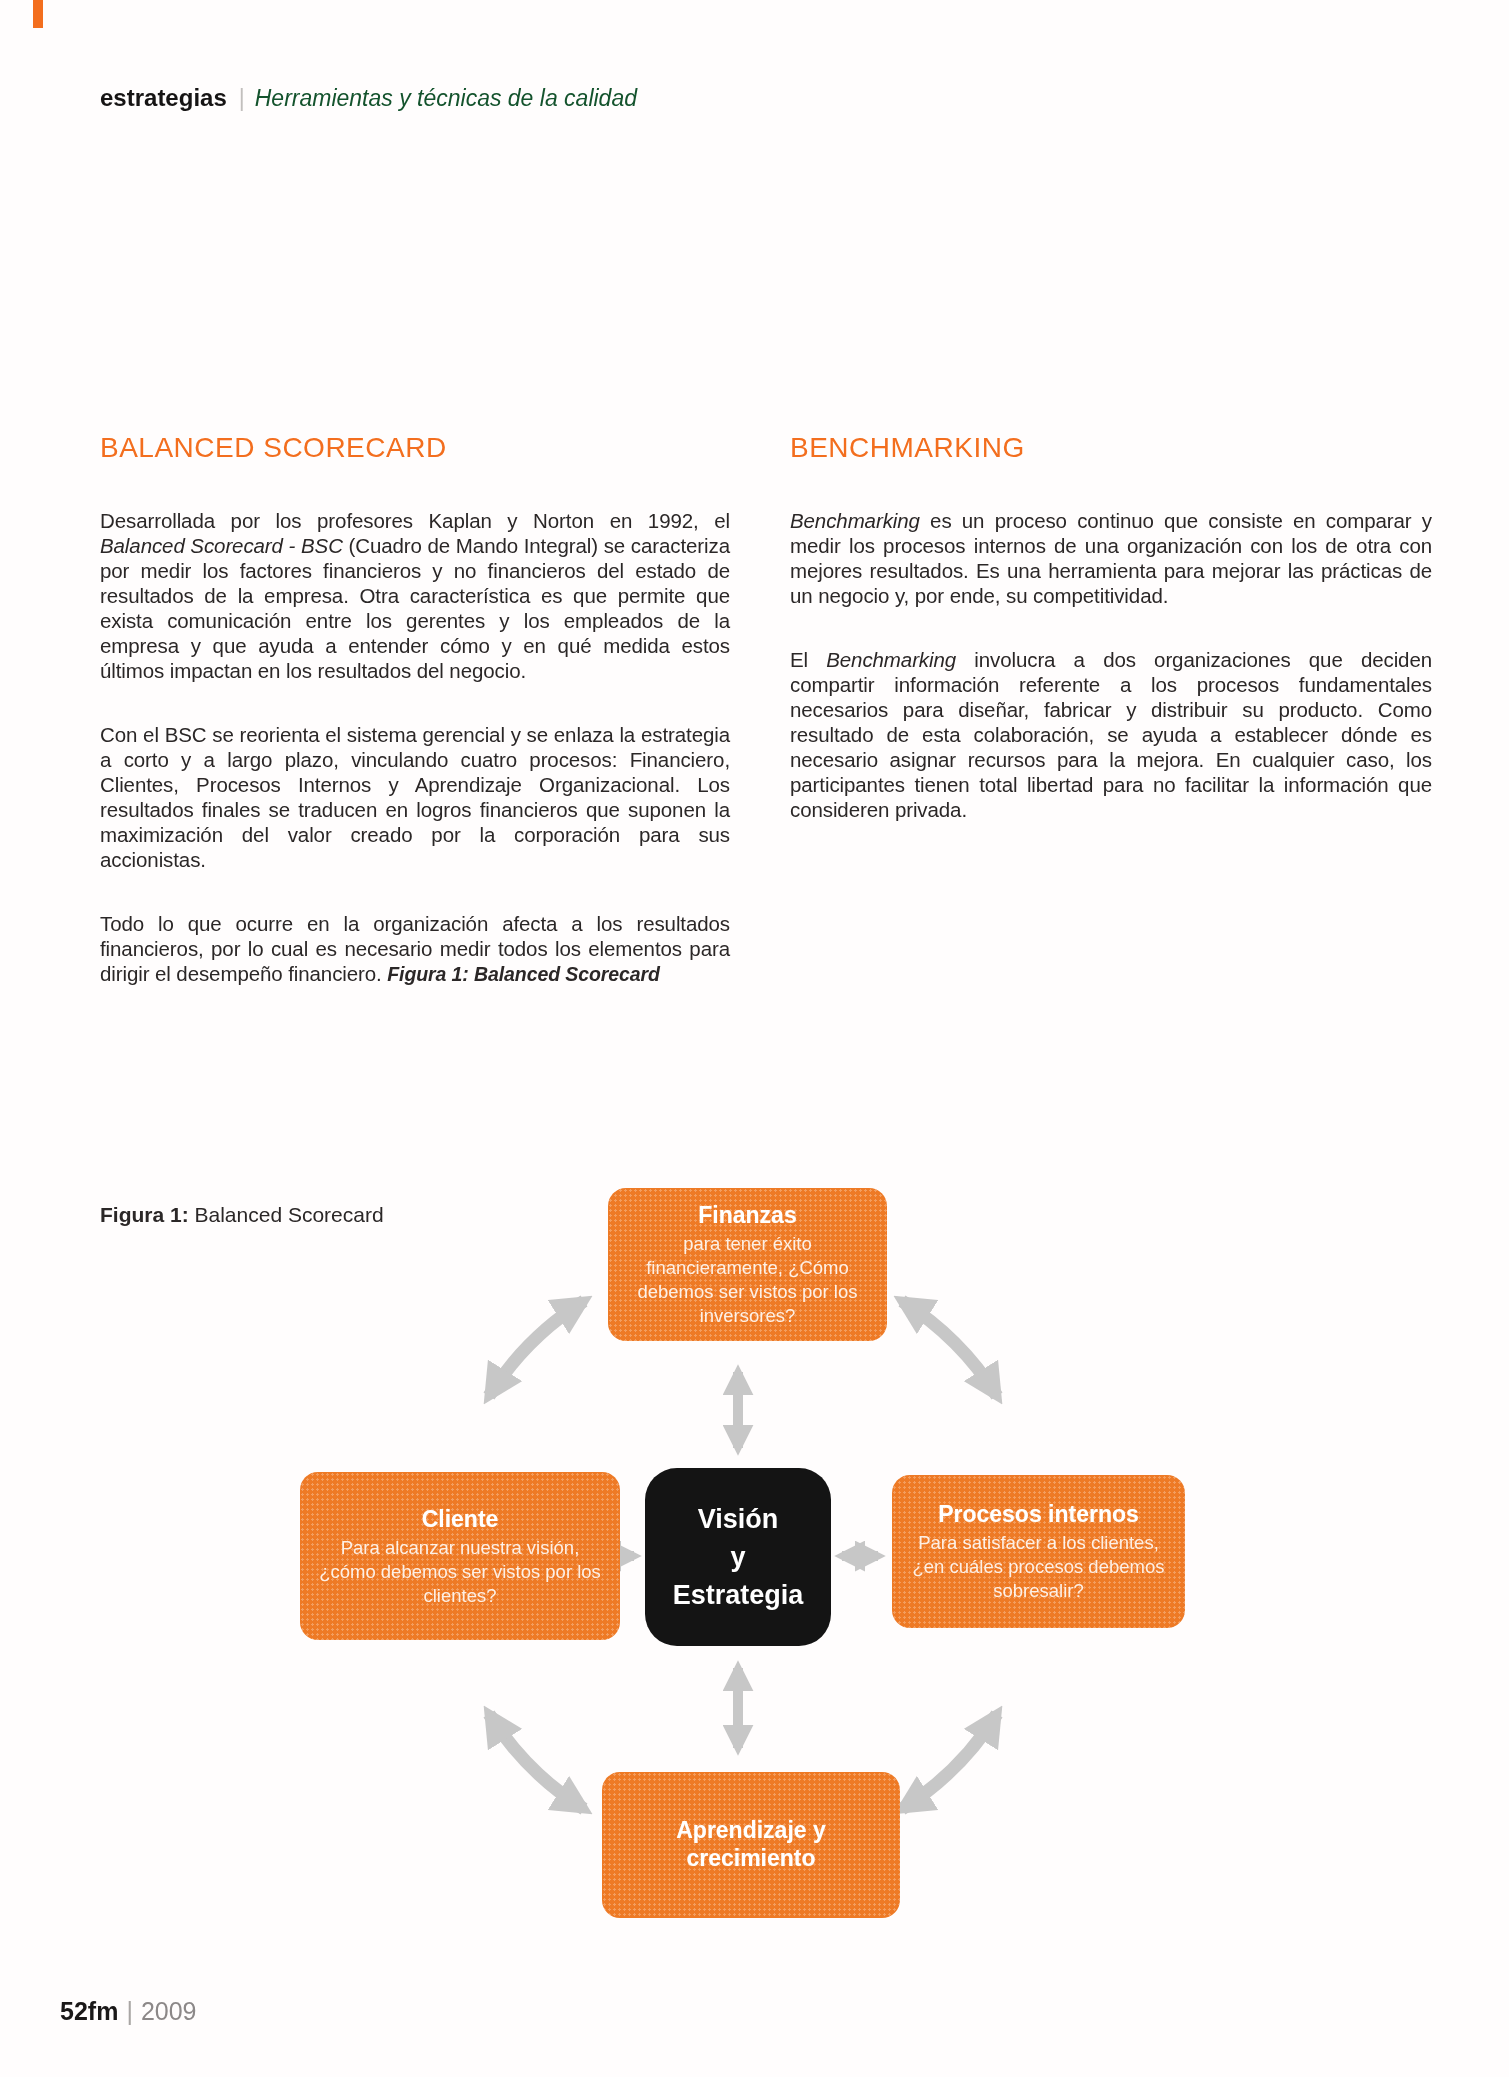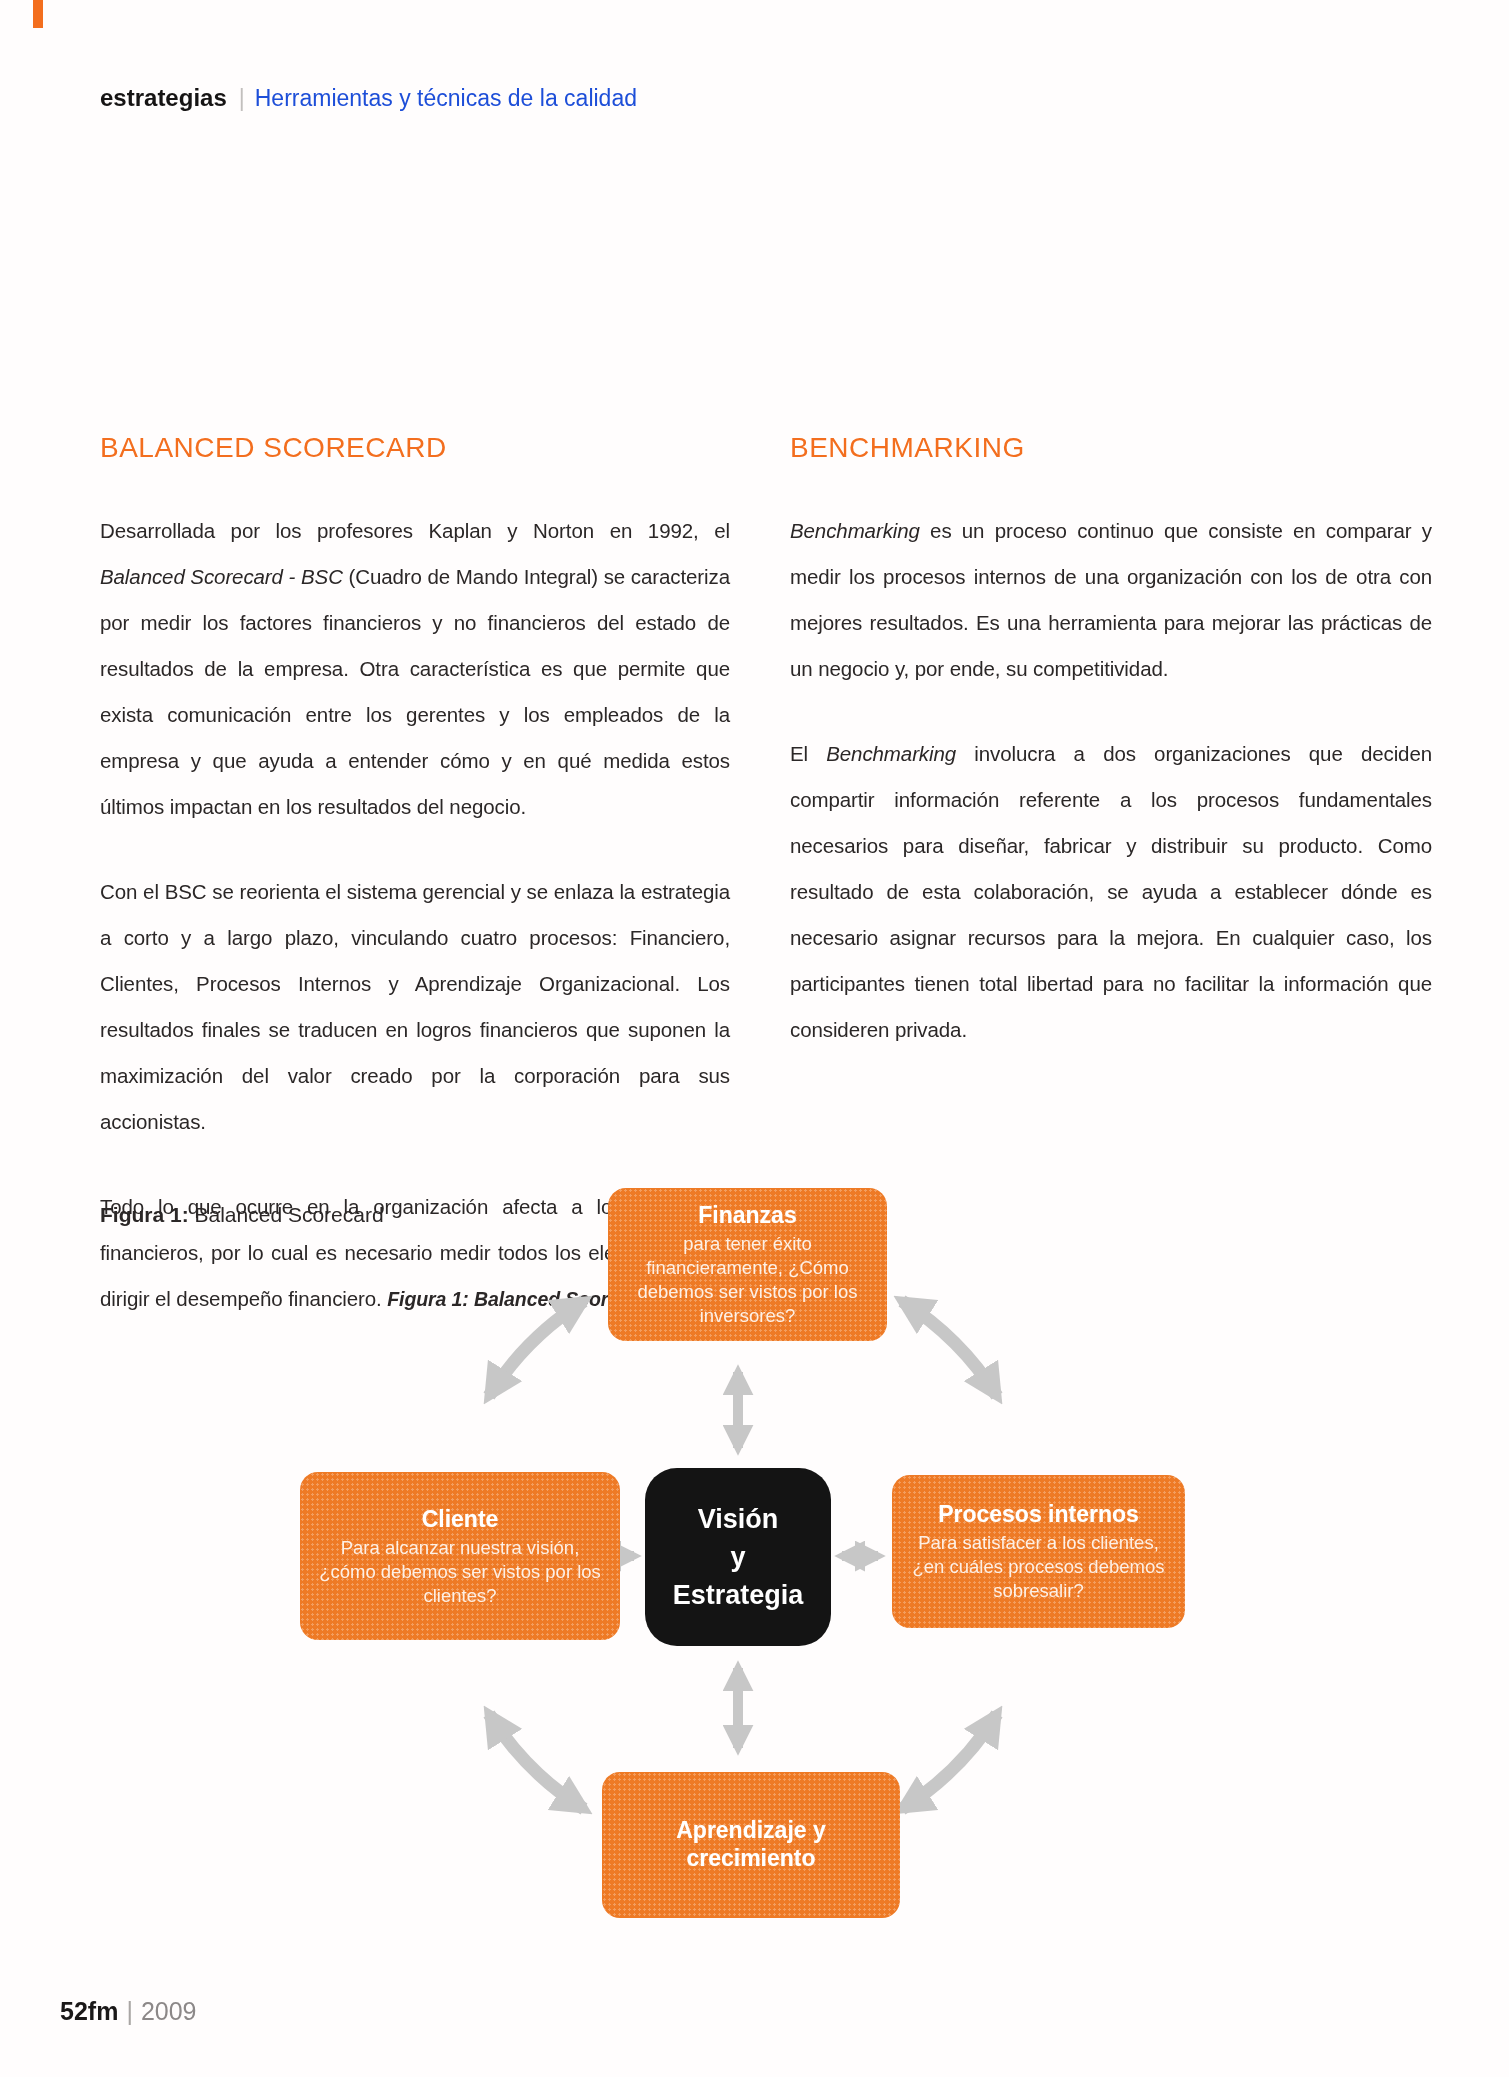--- a/index.html
+++ b/index.html
@@ -15,7 +15,7 @@
   .header { position:absolute; left:100px; top:84px; font-size:23px; white-space:nowrap; }
   .header .section { font-weight:bold; color:#161414; font-size:24px; }
   .header .hdiv { color:#c2bfbd; margin:0 10px 0 12px; font-weight:300; }
-  .header .subtitle { color:#1d4ed8; }
+  .header .subtitle { color:#14532d;font-style:italic; }
 
   
   .col { position:absolute; top:432px; text-align:justify; }

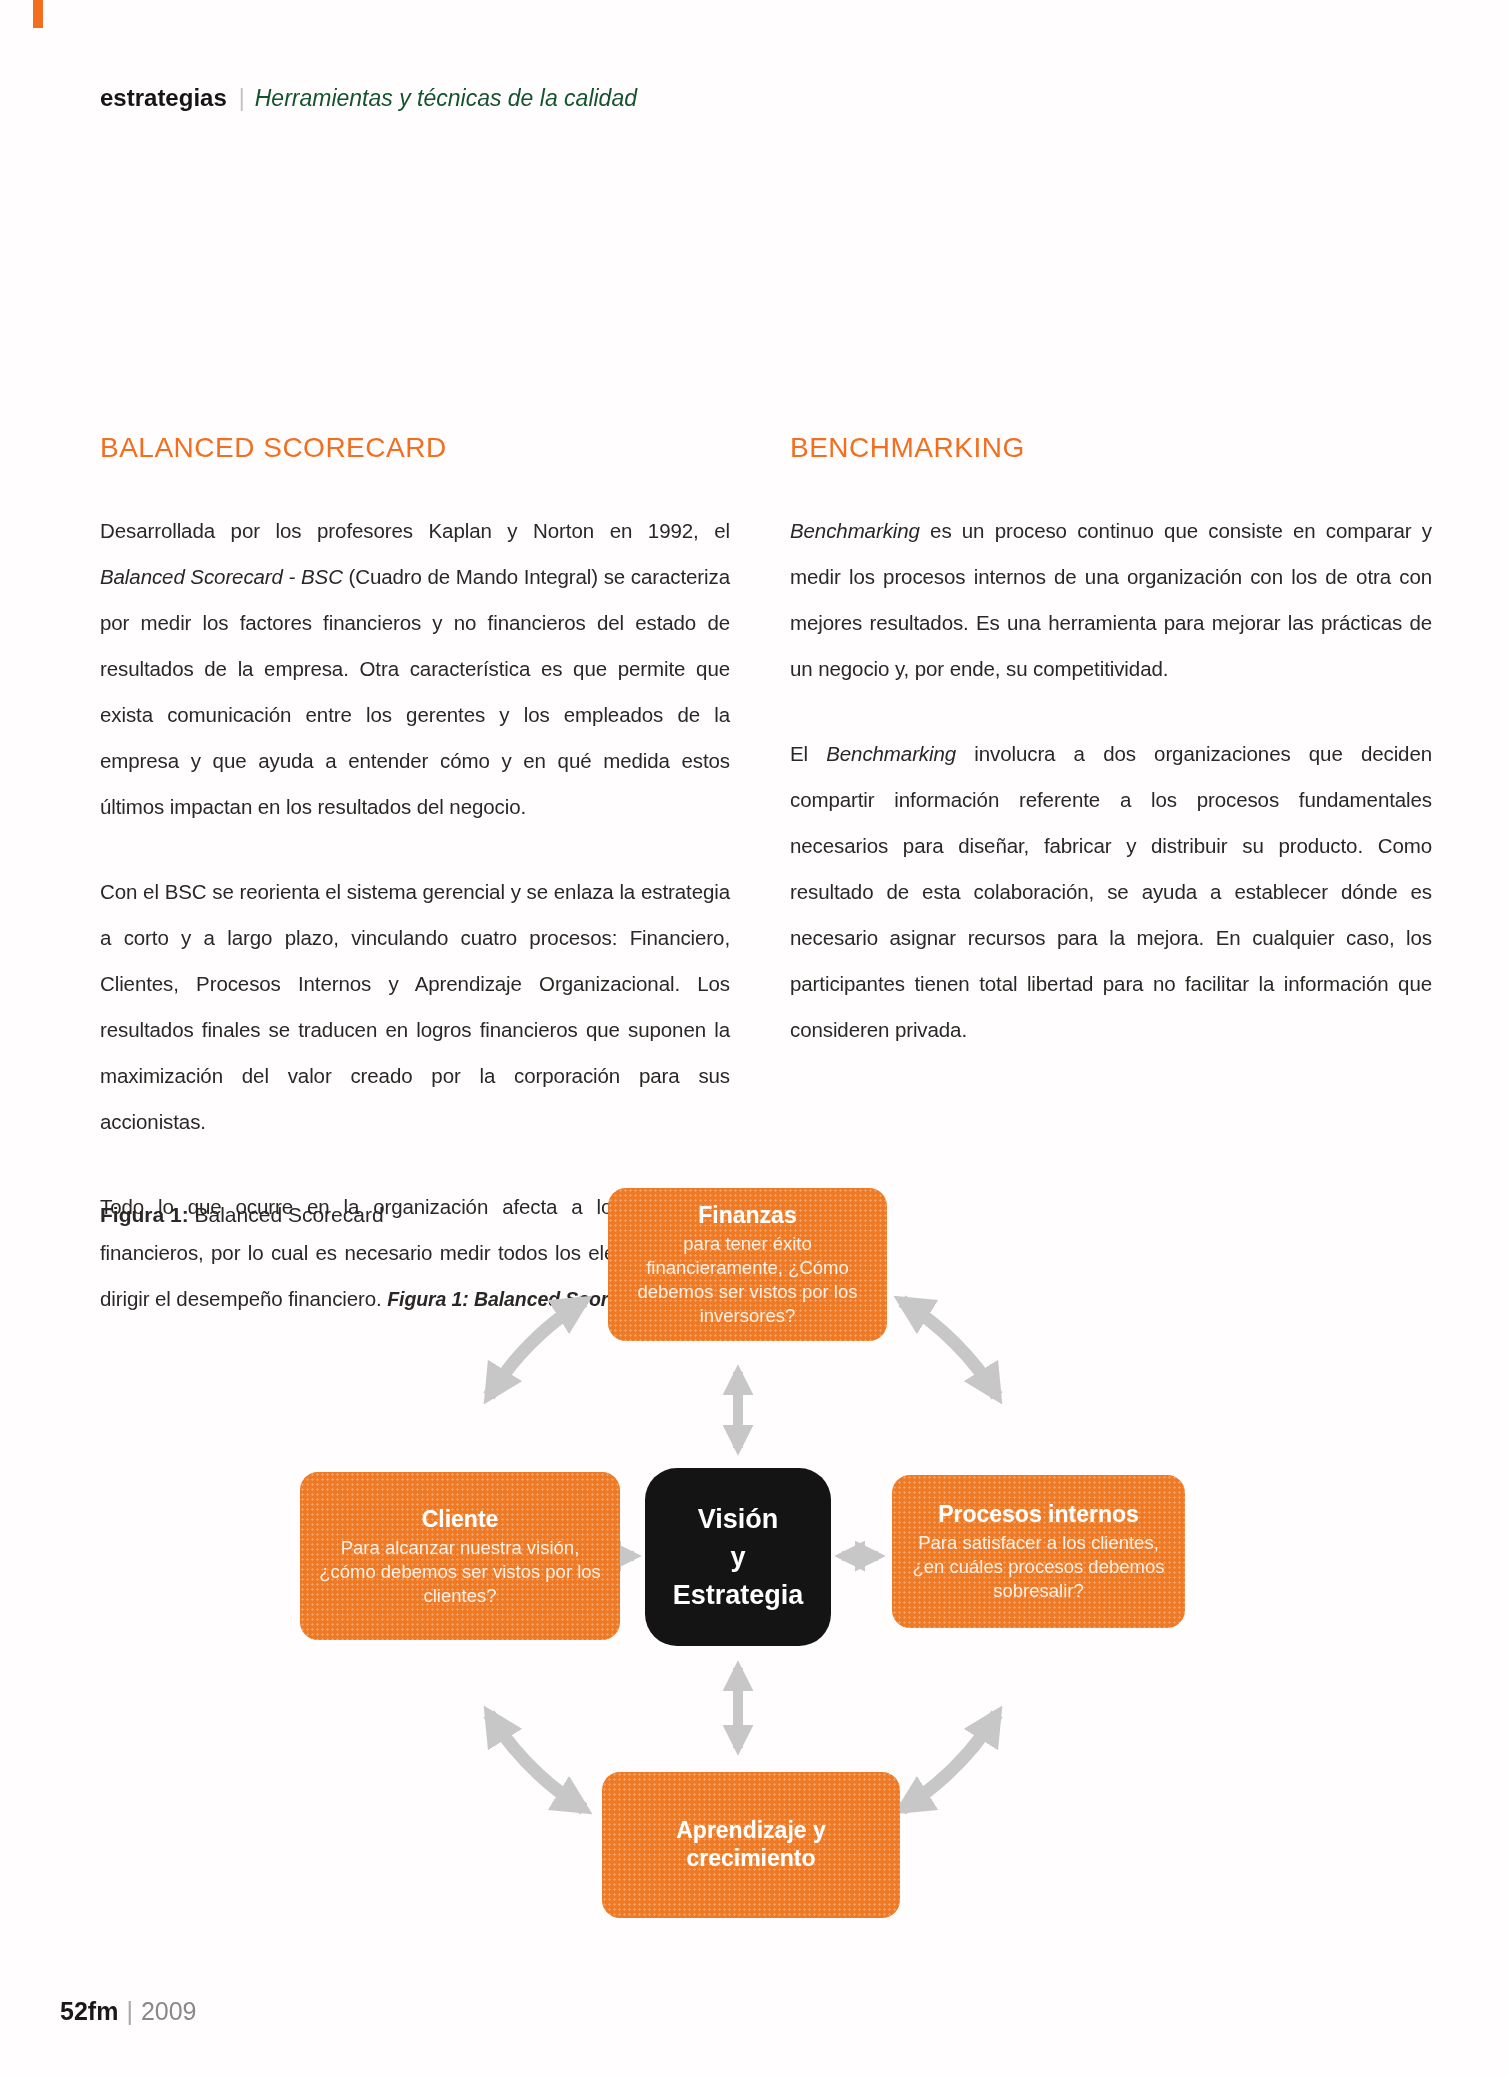--- a/index.html
+++ b/index.html
@@ -22,7 +22,7 @@
   .col-left  { left:100px;  width:630px; }
   .col-right { left:790px;  width:642px; }
   .col-title { color:#f36e1e; font-size:28px; font-weight:400; letter-spacing:0.5px; margin:0 0 44px 0; }
-  .col p { font-size:20.5px; line-height:46px; letter-spacing:-0.1px; margin:0 0 39px 0; }
+  .col p { font-size:20.5px; line-height:25px; letter-spacing:-0.1px; margin:0 0 39px 0; }
   .ital { font-style:italic; }
   .fig-ref { font-style:italic; font-weight:bold; font-size:19.5px; }
 

